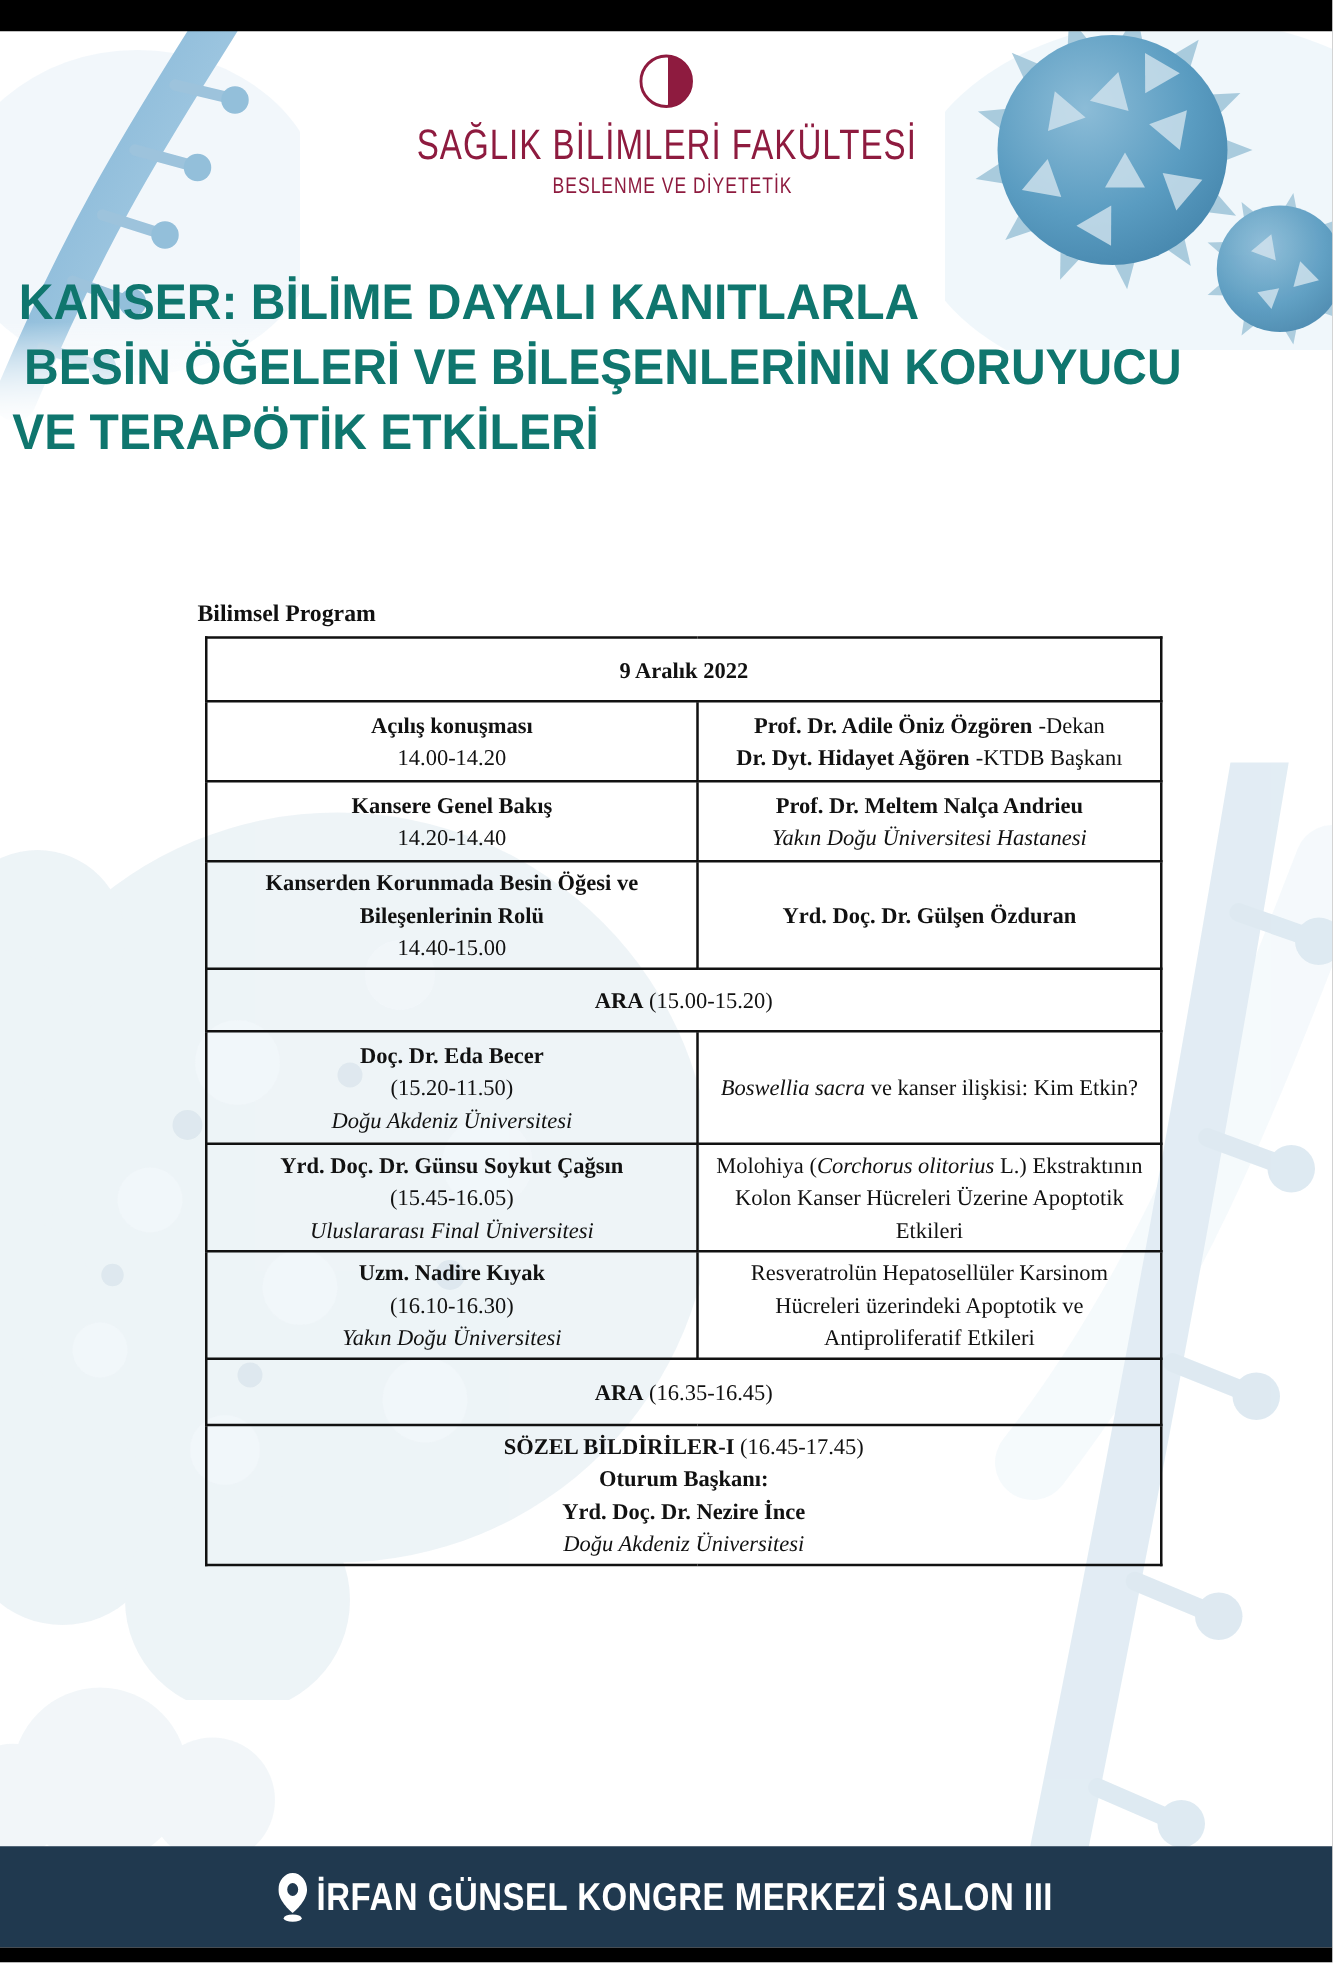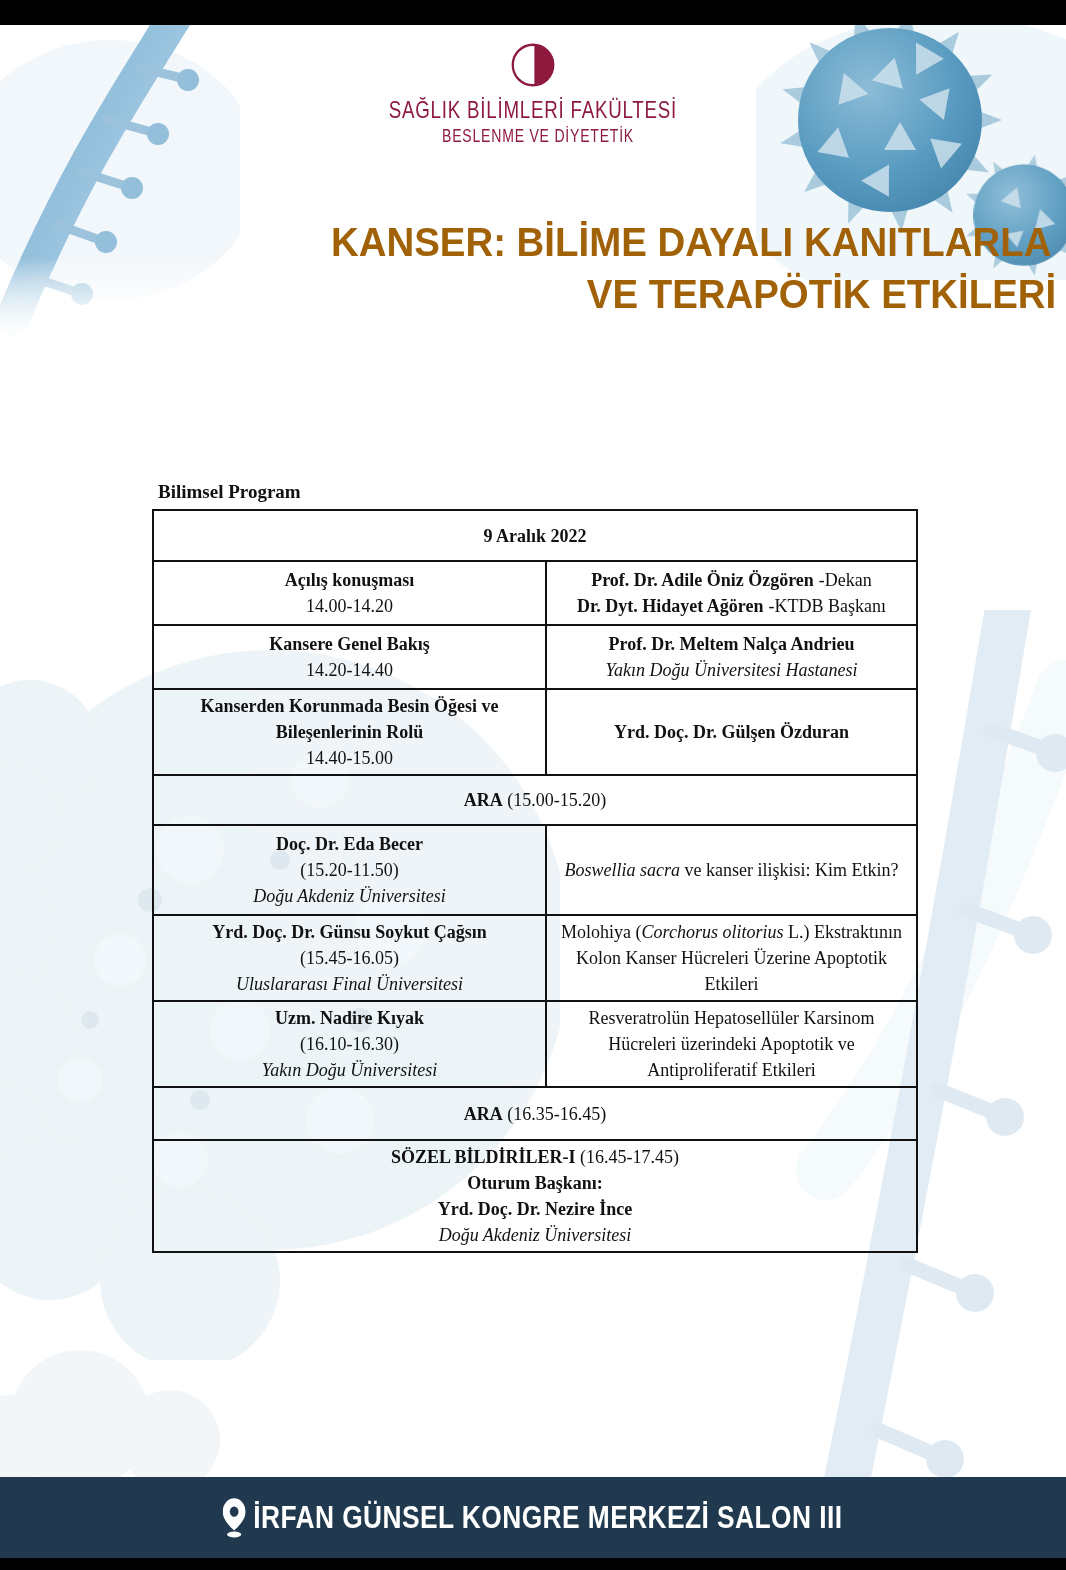--- a/index.html
+++ b/index.html
@@ -36,7 +36,7 @@
   .brand-line{display:block;font-family:"Liberation Sans", sans-serif;line-height:1.18;}
   .brand-line>span{display:inline-block;transform:scaleX(.78);letter-spacing:1px;white-space:nowrap;}
   .brand-l1{font-size:31px;}
-  .brand-l2{font-size:24px;text-decoration:underline;}
+  .brand-l2{font-size:34px;text-decoration:underline;}
   .brand-l3{font-size:18px;margin-top:2px;padding-left:11px;}
   
   .main-title{position:absolute;top:216px;left:0;width:100%;text-align:right;z-index:2;

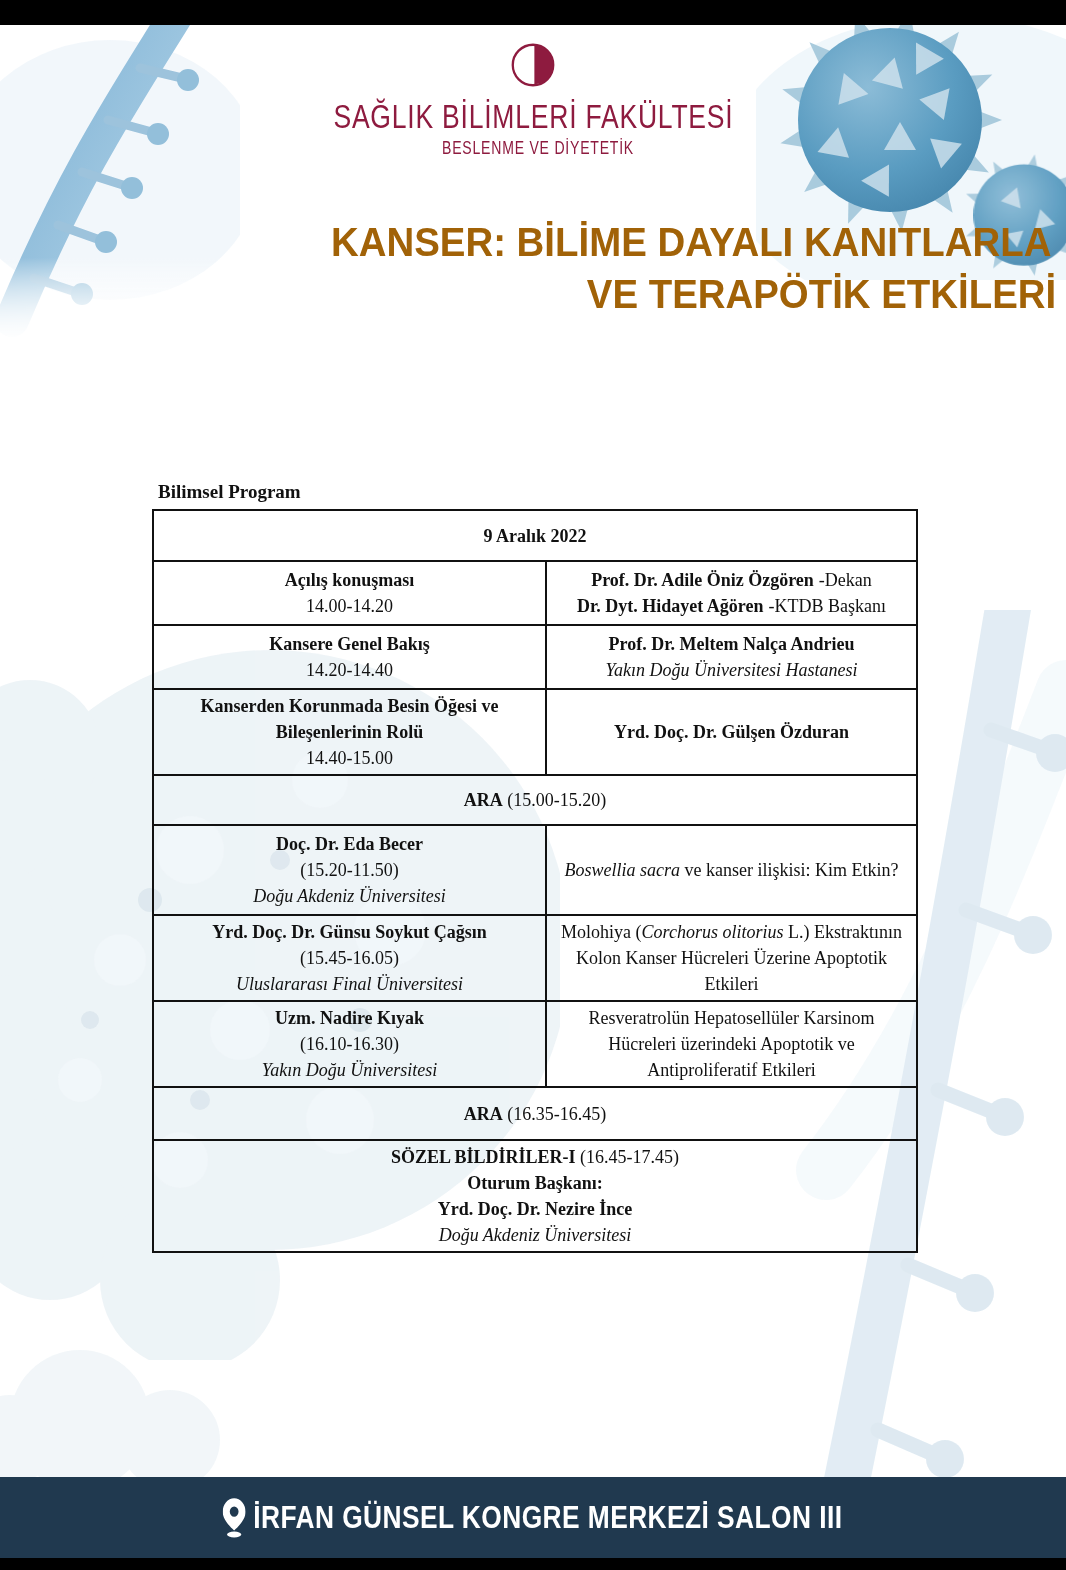--- a/index.html
+++ b/index.html
@@ -39,8 +39,8 @@
   .brand-l2{font-size:34px;text-decoration:underline;}
   .brand-l3{font-size:18px;margin-top:2px;padding-left:11px;}
   
-  .main-title{position:absolute;top:216px;left:0;width:100%;text-align:right;z-index:2;
-    font-family:"Liberation Sans", sans-serif;font-weight:700;color:#a16207;
+  .main-title{position:absolute;top:216px;left:0;width:100%;text-align:left;z-index:2;
+    font-family:"Liberation Sans", sans-serif;font-weight:700;color:#0f766e;
     font-size:40px;line-height:52px;}
   .main-title span{display:inline-block;transform:scaleX(.96);white-space:nowrap;}
   

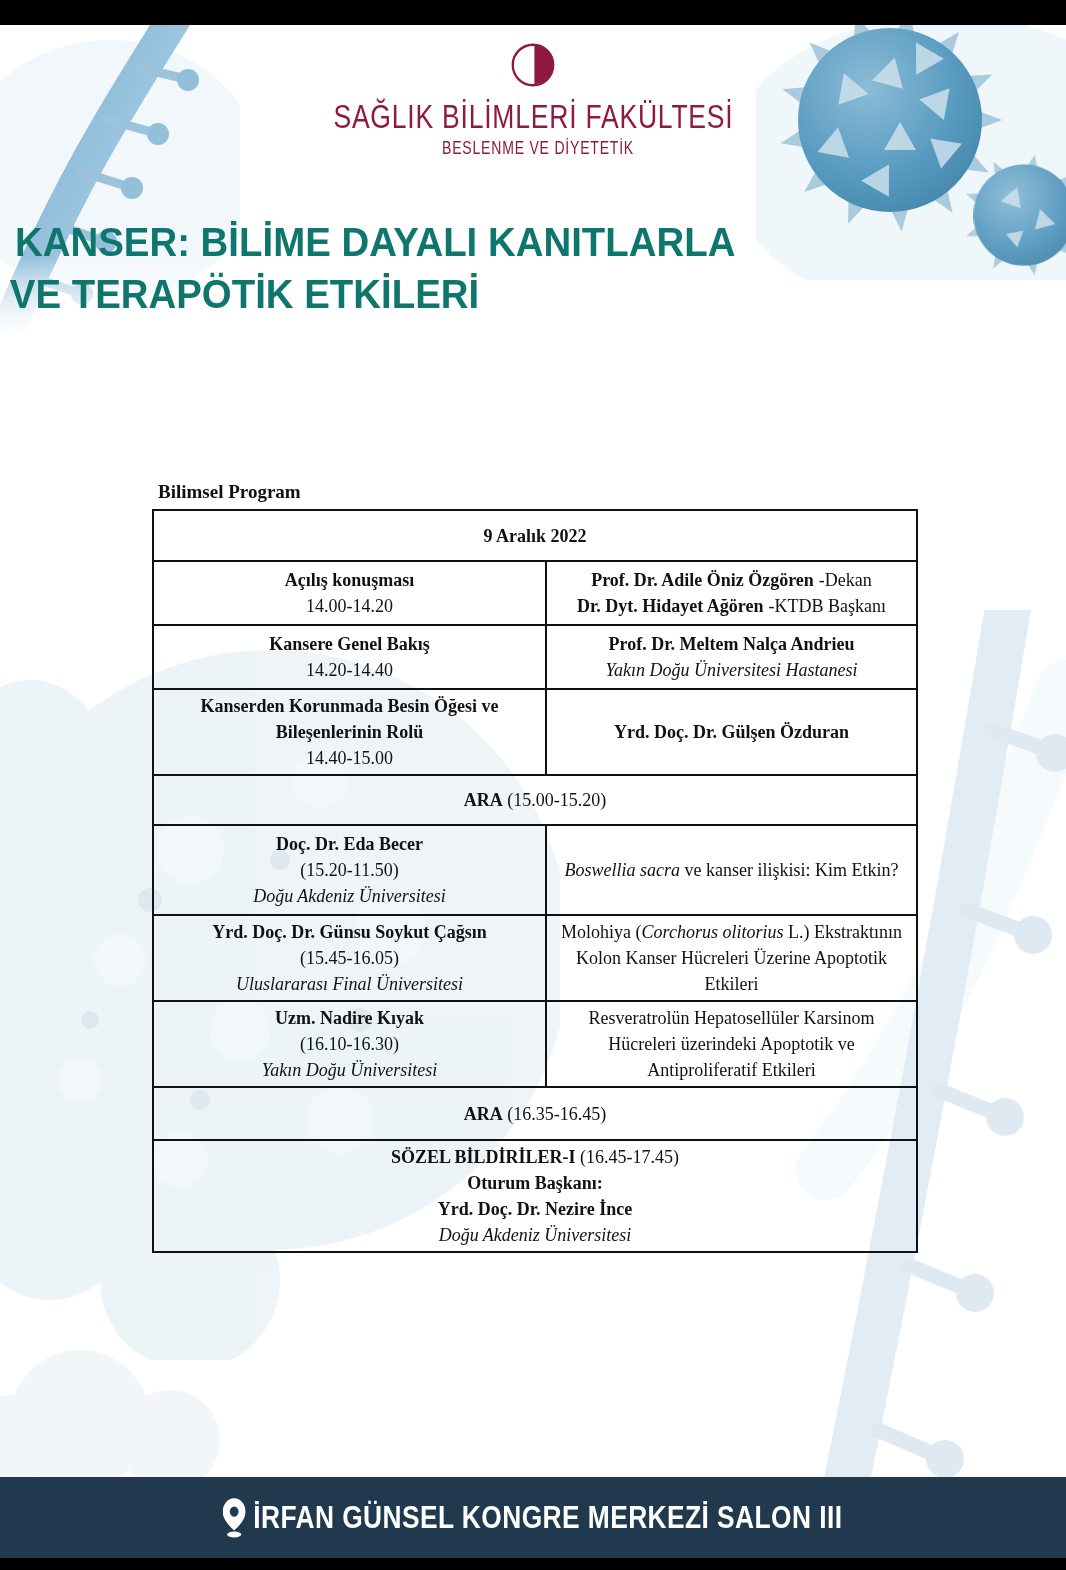--- a/index.html
+++ b/index.html
@@ -220,6 +220,7 @@
 
   <div class="main-title">
     <div><span>KANSER: BİLİME DAYALI KANITLARLA</span></div>
+    <div><span>BESİN ÖĞELERİ VE BİLEŞENLERİNİN KORUYUCU</span></div>
     <div><span>VE TERAPÖTİK ETKİLERİ</span></div>
   </div>
 

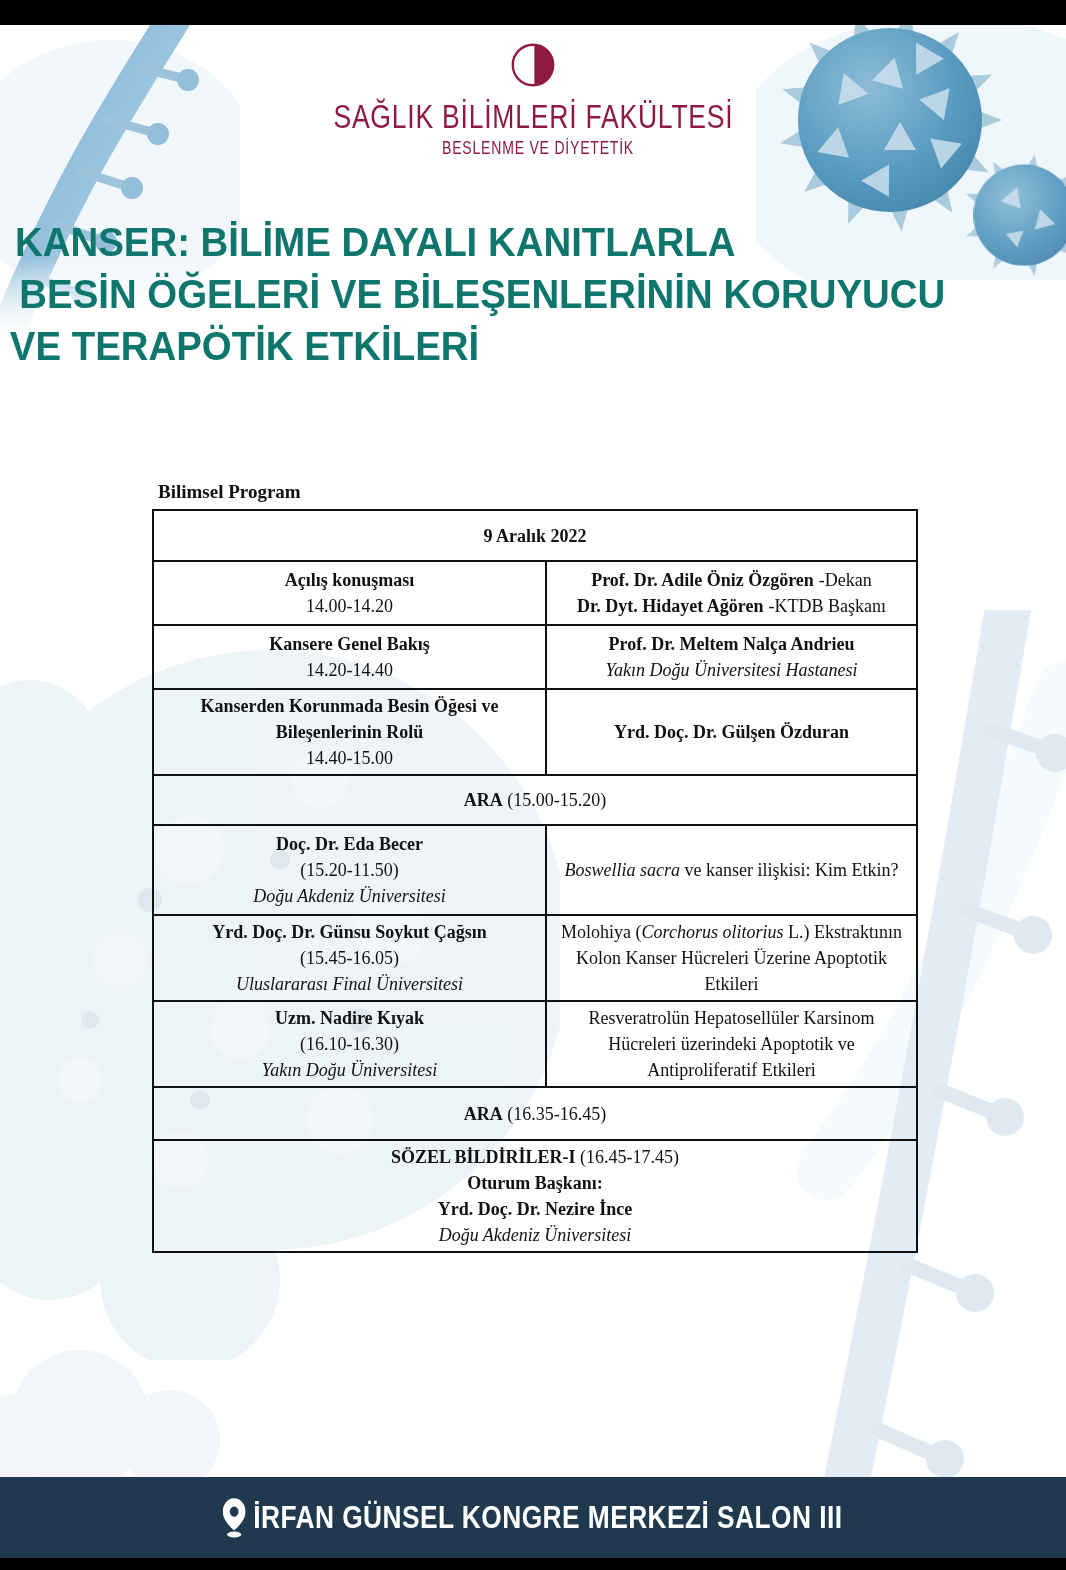--- a/index.html
+++ b/index.html
@@ -46,7 +46,7 @@
   
   .program-heading{position:absolute;top:481px;left:158px;width:764px;text-align:left;
     font-weight:700;font-size:19px;z-index:2;}
-  table.program{position:absolute;top:509px;left:152px;width:764px;border-collapse:collapse;
+  table.program{position:absolute;top:509px;left:164px;width:764px;border-collapse:collapse;
     table-layout:fixed;z-index:2;}
   table.program td{border:2px solid #111;vertical-align:middle;text-align:center;
     padding:3px 10px;font-size:18px;line-height:26px;background:transparent;}

